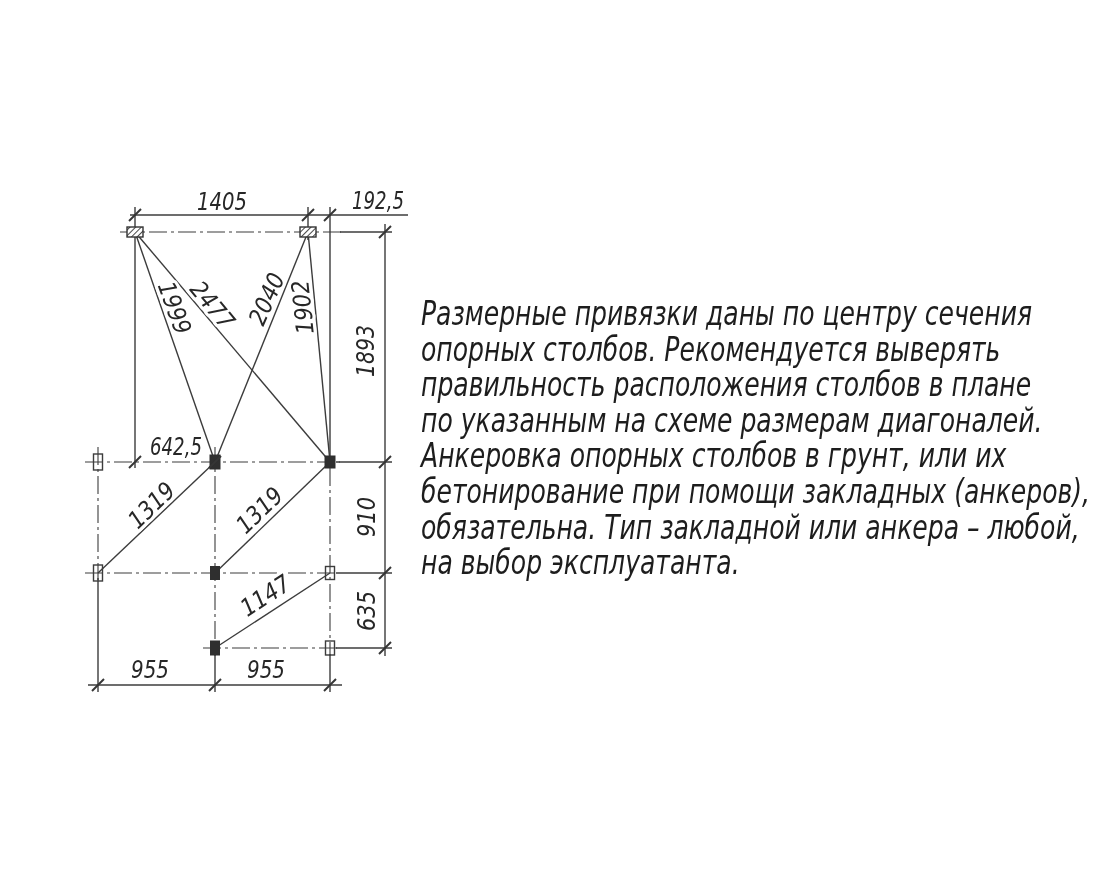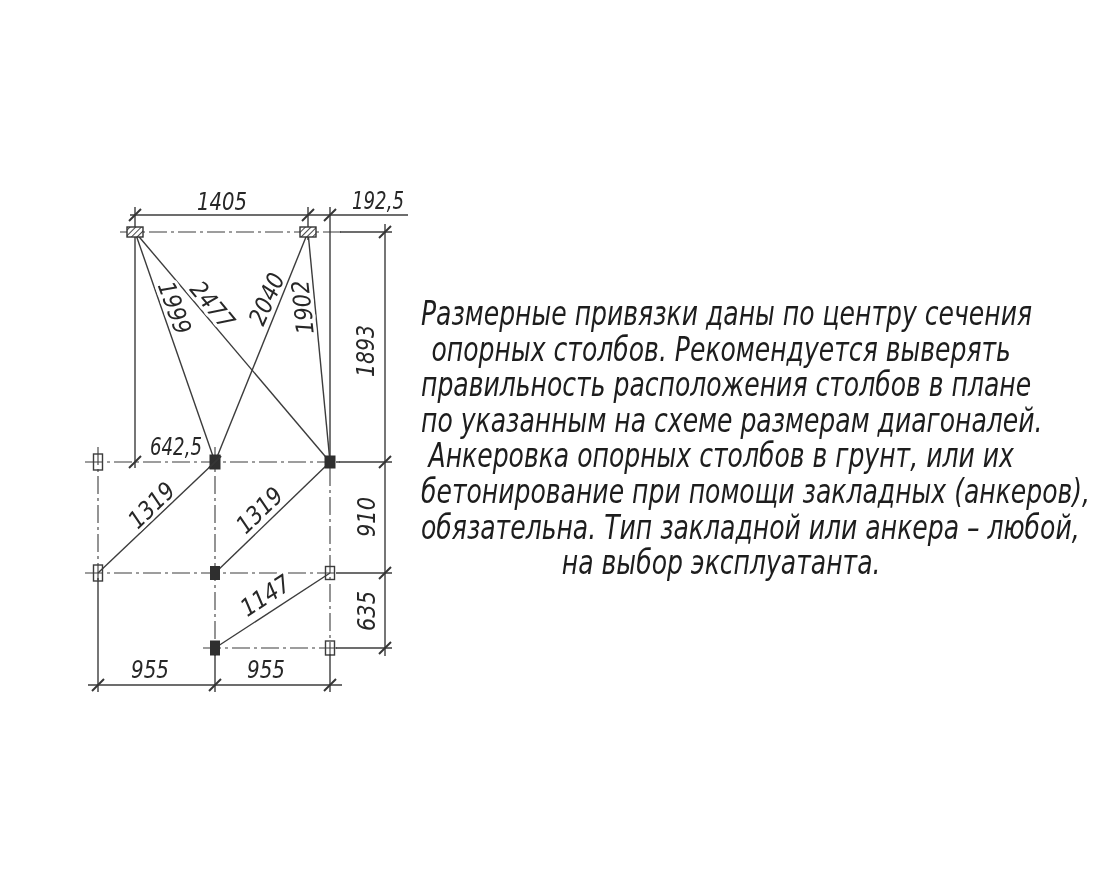--- a/index.html
+++ b/index.html
@@ -9,7 +9,6 @@
     background:#ffffff;
     overflow:hidden;
     font-family:"DejaVu Sans",sans-serif;
-    text-align:center;
   }
   svg{position:absolute;left:0;top:0;}
   

